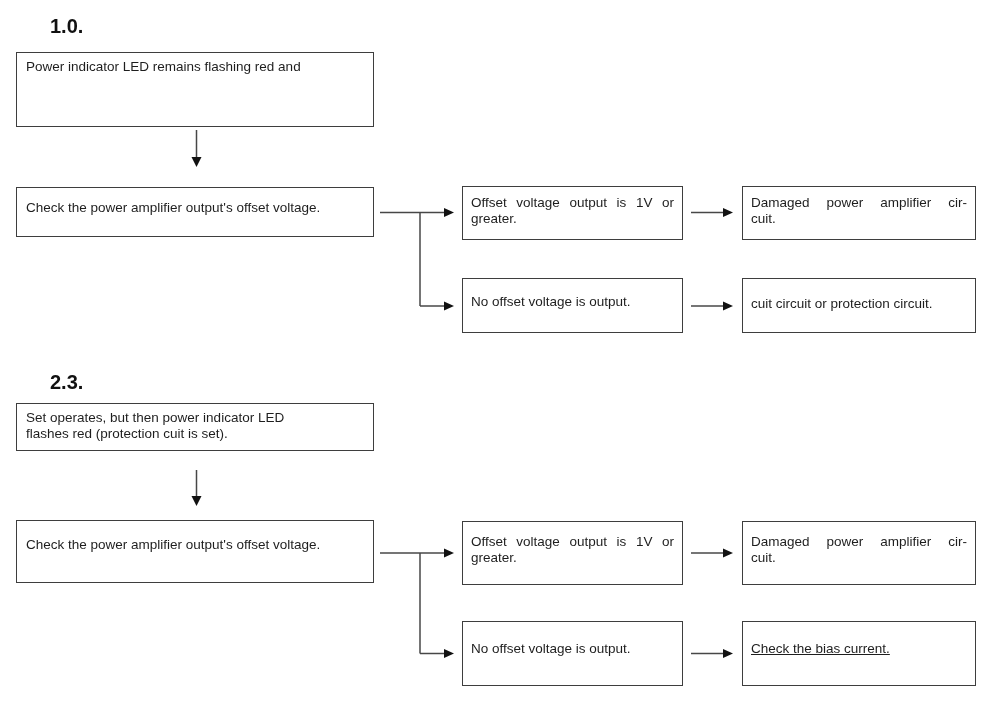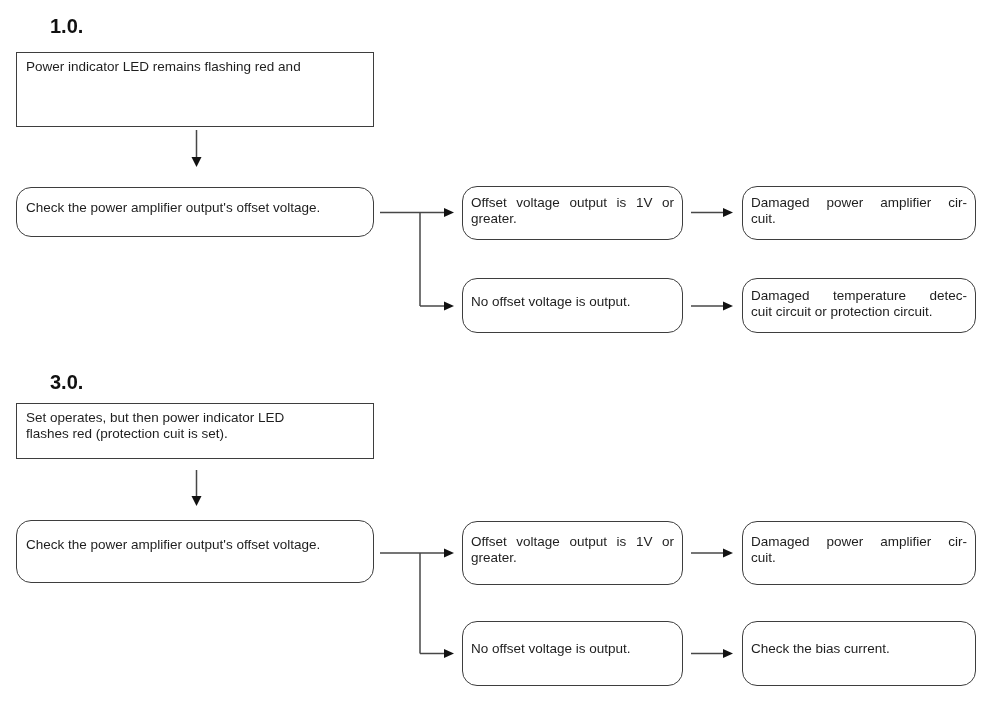--- a/index.html
+++ b/index.html
@@ -27,7 +27,7 @@
     font-size: 13.5px;
     line-height: 16px;
   }
-  .vc { display: flex; flex-direction: column; justify-content: center; border-radius: 15px; }
+  .vc { display: flex; flex-direction: column; justify-content: center; }
   .ln { width: 100%; }
   .just { text-align: justify; text-align-last: justify; }
 

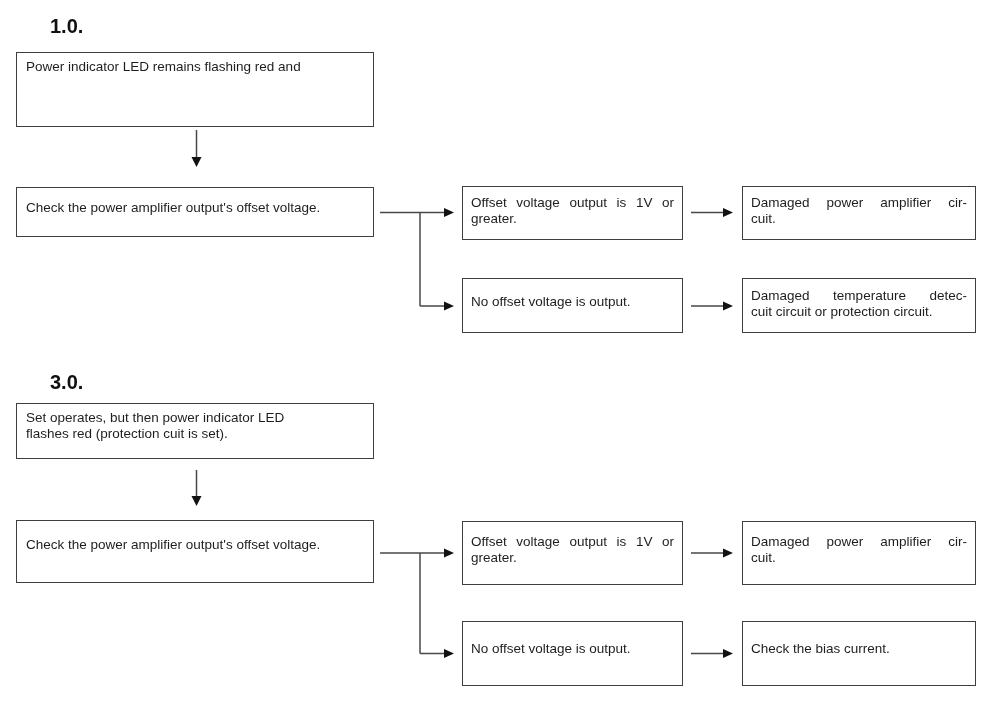--- a/index.html
+++ b/index.html
@@ -91,7 +91,6 @@
     </div>
 
     <div class="box vc bx-c2">
-      <div class="ln just">Damaged temperature detec-</div>
       <div class="ln">cuit circuit or protection circuit.</div>
     </div>
   </div>

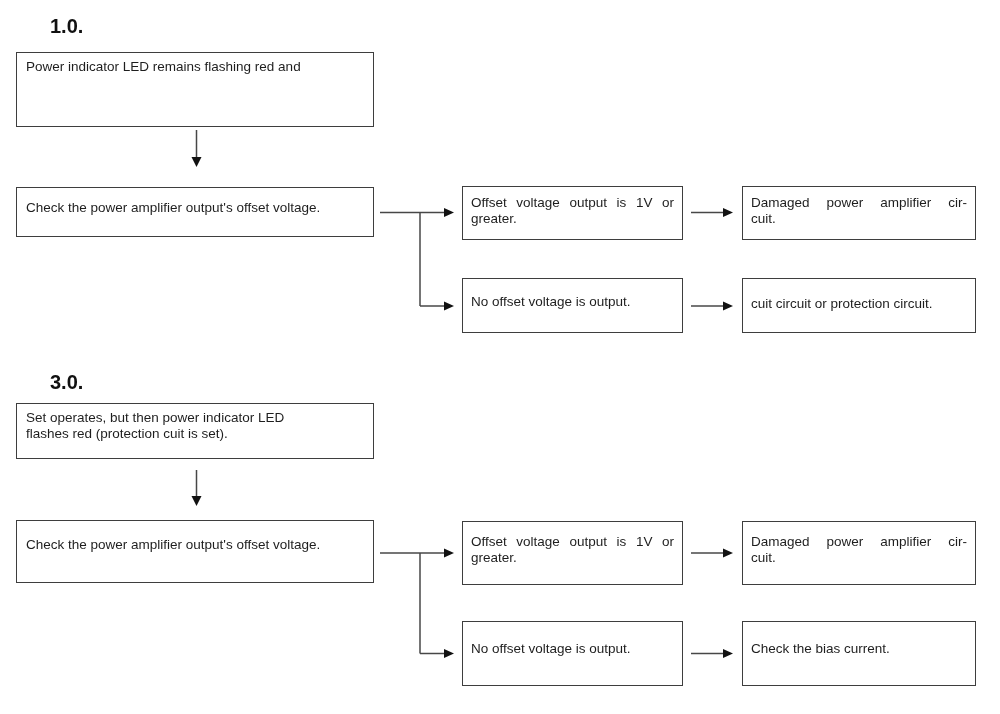--- a/index.html
+++ b/index.html
@@ -96,7 +96,7 @@
   </div>
 
   <div>
-    <div class="heading" style="left:50px; top:370px;">3.0.</div>
+    <div class="heading" style="left:50px; top:370px;">2.3.</div>
 
     <div class="box bx-d1">
       <div class="ln">Set operates, but then power indicator LED</div>

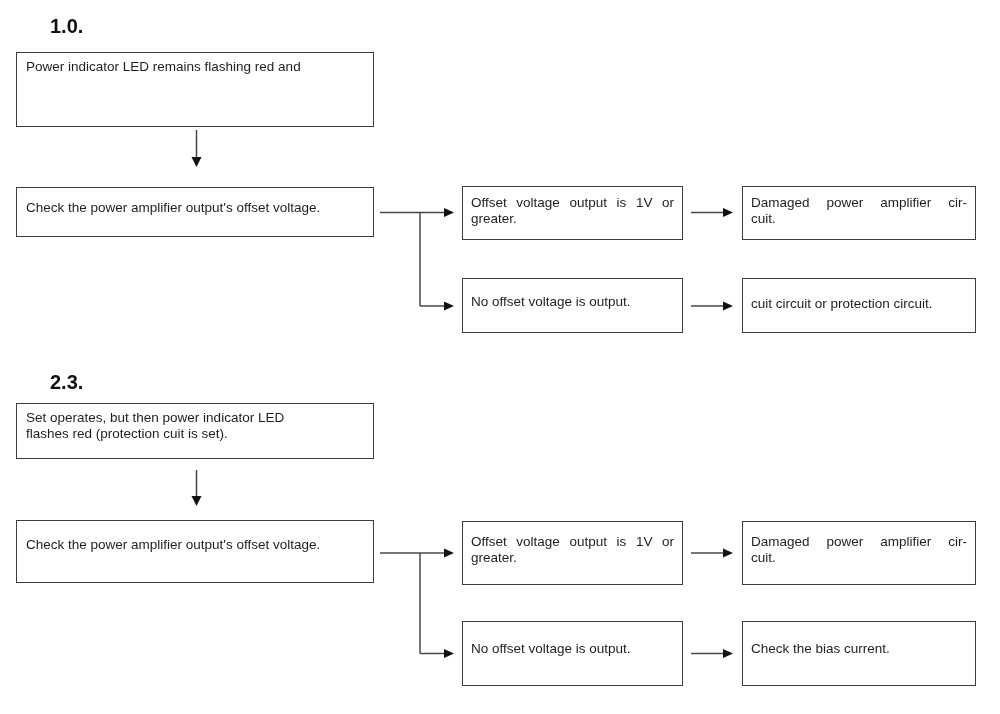--- a/index.html
+++ b/index.html
@@ -40,7 +40,7 @@
   .bx-c2 { left: 742px; top: 278px; width: 234px; height: 55px; padding: 0 8px 4px; }
 
   
-  .bx-d1 { left: 16px;  top: 403px; width: 358px; height: 56px; padding: 6px 9px; }
+  .bx-d1 { left: 16px;  top: 403px; width: 358px; height: 48px; padding: 6px 9px; }
   .bx-d2 { left: 16px;  top: 520px; width: 358px; height: 63px; padding: 0 9px 14px; }
   .bx-e1 { left: 462px; top: 521px; width: 221px; height: 64px; padding: 0 8px 6px; }
   .bx-f1 { left: 742px; top: 521px; width: 234px; height: 64px; padding: 0 8px 6px; }

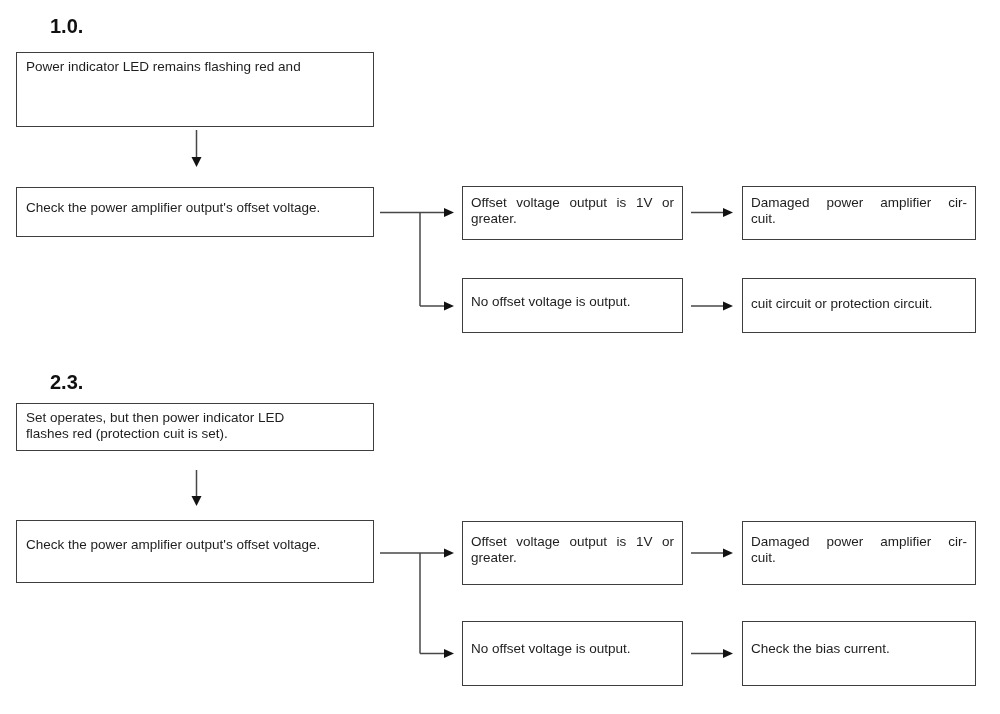--- a/index.html
+++ b/index.html
@@ -45,7 +45,7 @@
   .bx-e1 { left: 462px; top: 521px; width: 221px; height: 64px; padding: 0 8px 6px; }
   .bx-f1 { left: 742px; top: 521px; width: 234px; height: 64px; padding: 0 8px 6px; }
   .bx-e2 { left: 462px; top: 621px; width: 221px; height: 65px; padding: 0 8px 10px; }
-  .bx-f2 { left: 742px; top: 621px; width: 234px; height: 65px; padding: 0 8px 10px; }
+  .bx-f2 { left: 742px; top: 621px; width: 234px; height: 65px; padding: 0 8px 10px; text-decoration: underline; }
 
   .connectors {
     position: absolute;

